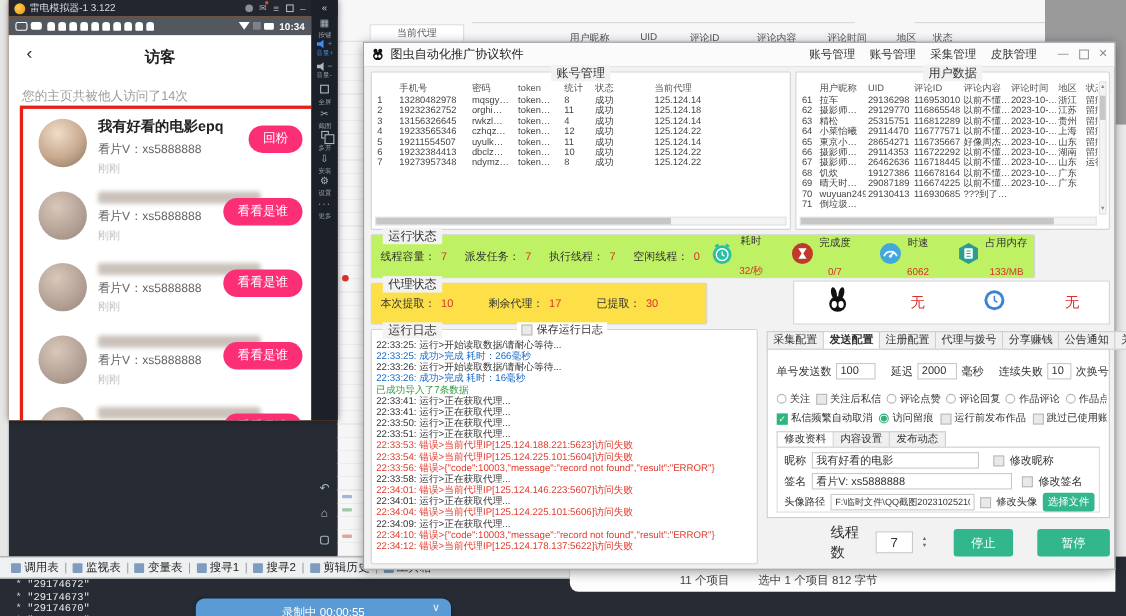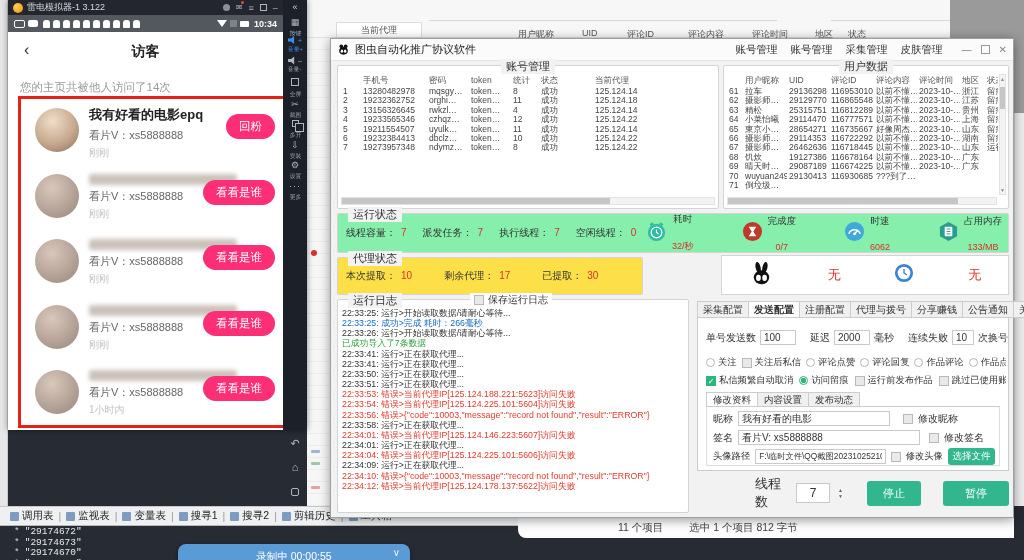--- a/index.html
+++ b/index.html
@@ -40,7 +40,7 @@
 #toast .tclose{position:absolute;right:10px;top:3px;font-size:10px;color:#eaf2fb}
 
 
-#phone{left:8px;top:0;width:299px;height:430px;background:#f97316;box-shadow:0 0 6px rgba(0,0,0,.45);z-index:3}
+#phone{left:8px;top:0;width:299px;height:382px;background:#f97316;box-shadow:0 0 6px rgba(0,0,0,.45);z-index:3}
 .ph-title{position:absolute;left:0;top:0;right:0;height:15px;background:#23262e;display:flex;align-items:center;padding:0 5px;gap:4px}
 .ph-logo{width:10px;height:10px;border-radius:50%;background:radial-gradient(circle at 35% 35%,#ffd257,#f6a11c 70%);display:inline-block}
 .ph-title .t{color:#d8dadf;font-size:9px;white-space:nowrap}

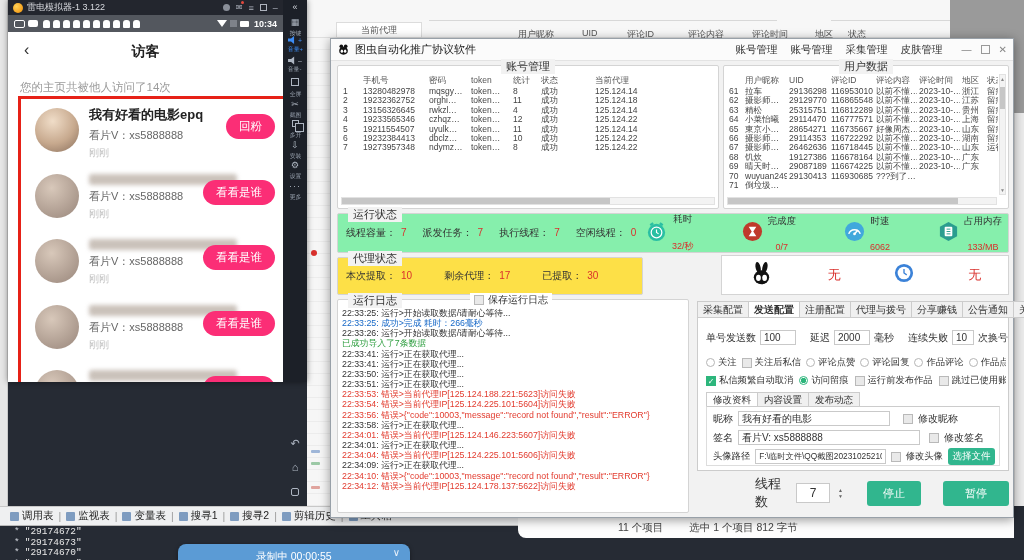--- a/index.html
+++ b/index.html
@@ -113,7 +113,7 @@
 .vscroll{position:absolute;right:2px;top:8px;bottom:13px;width:7px;background:#f3f3f3;border:1px solid #e2e2e2}
 .vthumb{position:absolute;left:0;right:0;top:12px;height:22px;background:#c6c6c6}
 .varr{position:absolute;left:0;right:0;text-align:center;font-size:5px;color:#888;line-height:6px}
-#grp-run{left:6px;top:174px;width:672px;height:40px;background:#86efac}
+#grp-run{left:6px;top:174px;width:604px;height:40px;background:#bef264}
 #run-stats{position:absolute;left:8px;top:12px;display:flex;gap:16px;font-size:10px;color:#333;white-space:nowrap}
 .stat .sv{color:#d9302c;margin-left:5px}
 #run-metrics{position:absolute;left:308px;right:6px;top:3px;bottom:3px;display:flex;justify-content:space-between;align-items:center}

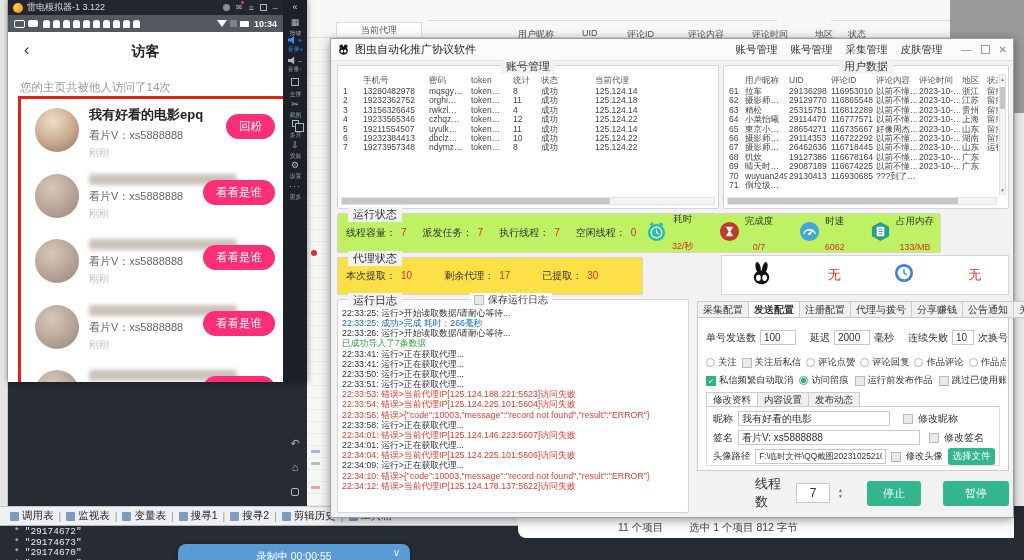--- a/index.html
+++ b/index.html
@@ -722,6 +722,7 @@
           <div class="lg-run">22:33:25: 运行&gt;开始读取数据/请耐心等待...</div>
           <div class="lg-ok">22:33:25: 成功&gt;完成 耗时：266毫秒</div>
           <div class="lg-run">22:33:26: 运行&gt;开始读取数据/请耐心等待...</div>
+          <div class="lg-ok">22:33:26: 成功&gt;完成 耗时：16毫秒</div>
           <div class="lg-im">已成功导入了7条数据</div>
           <div class="lg-run">22:33:41: 运行&gt;正在获取代理...</div>
           <div class="lg-run">22:33:41: 运行&gt;正在获取代理...</div>

